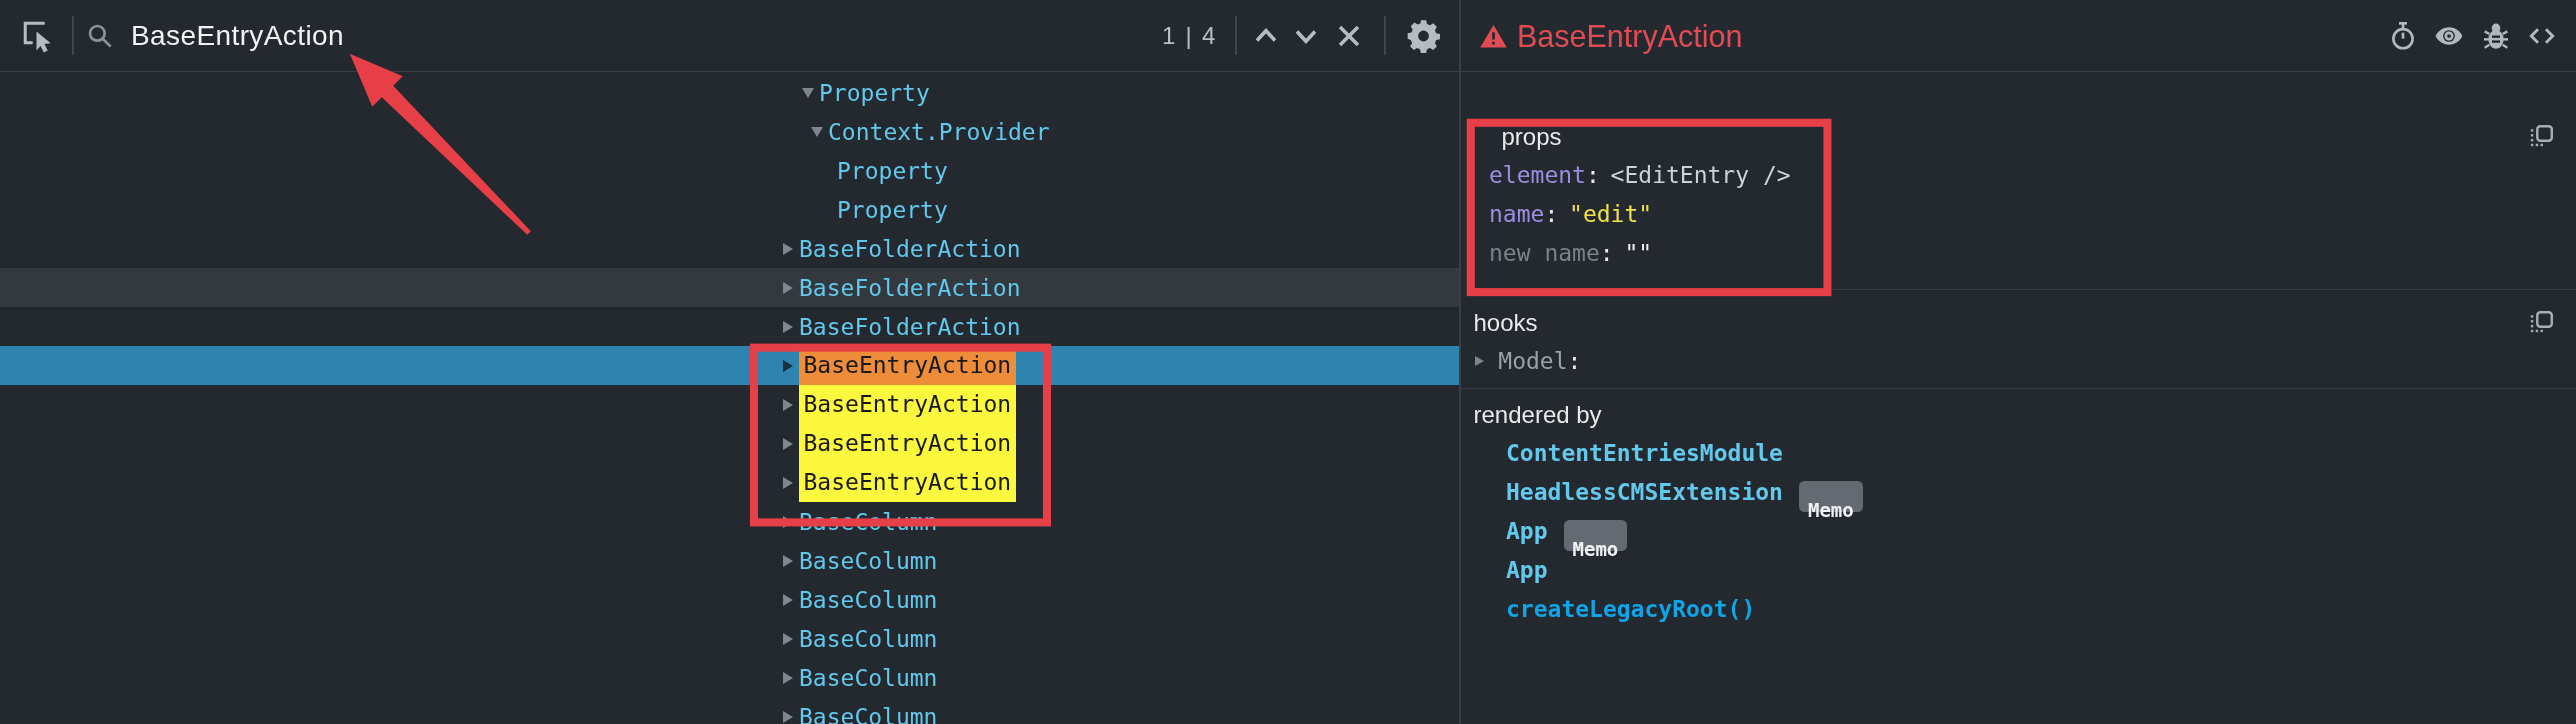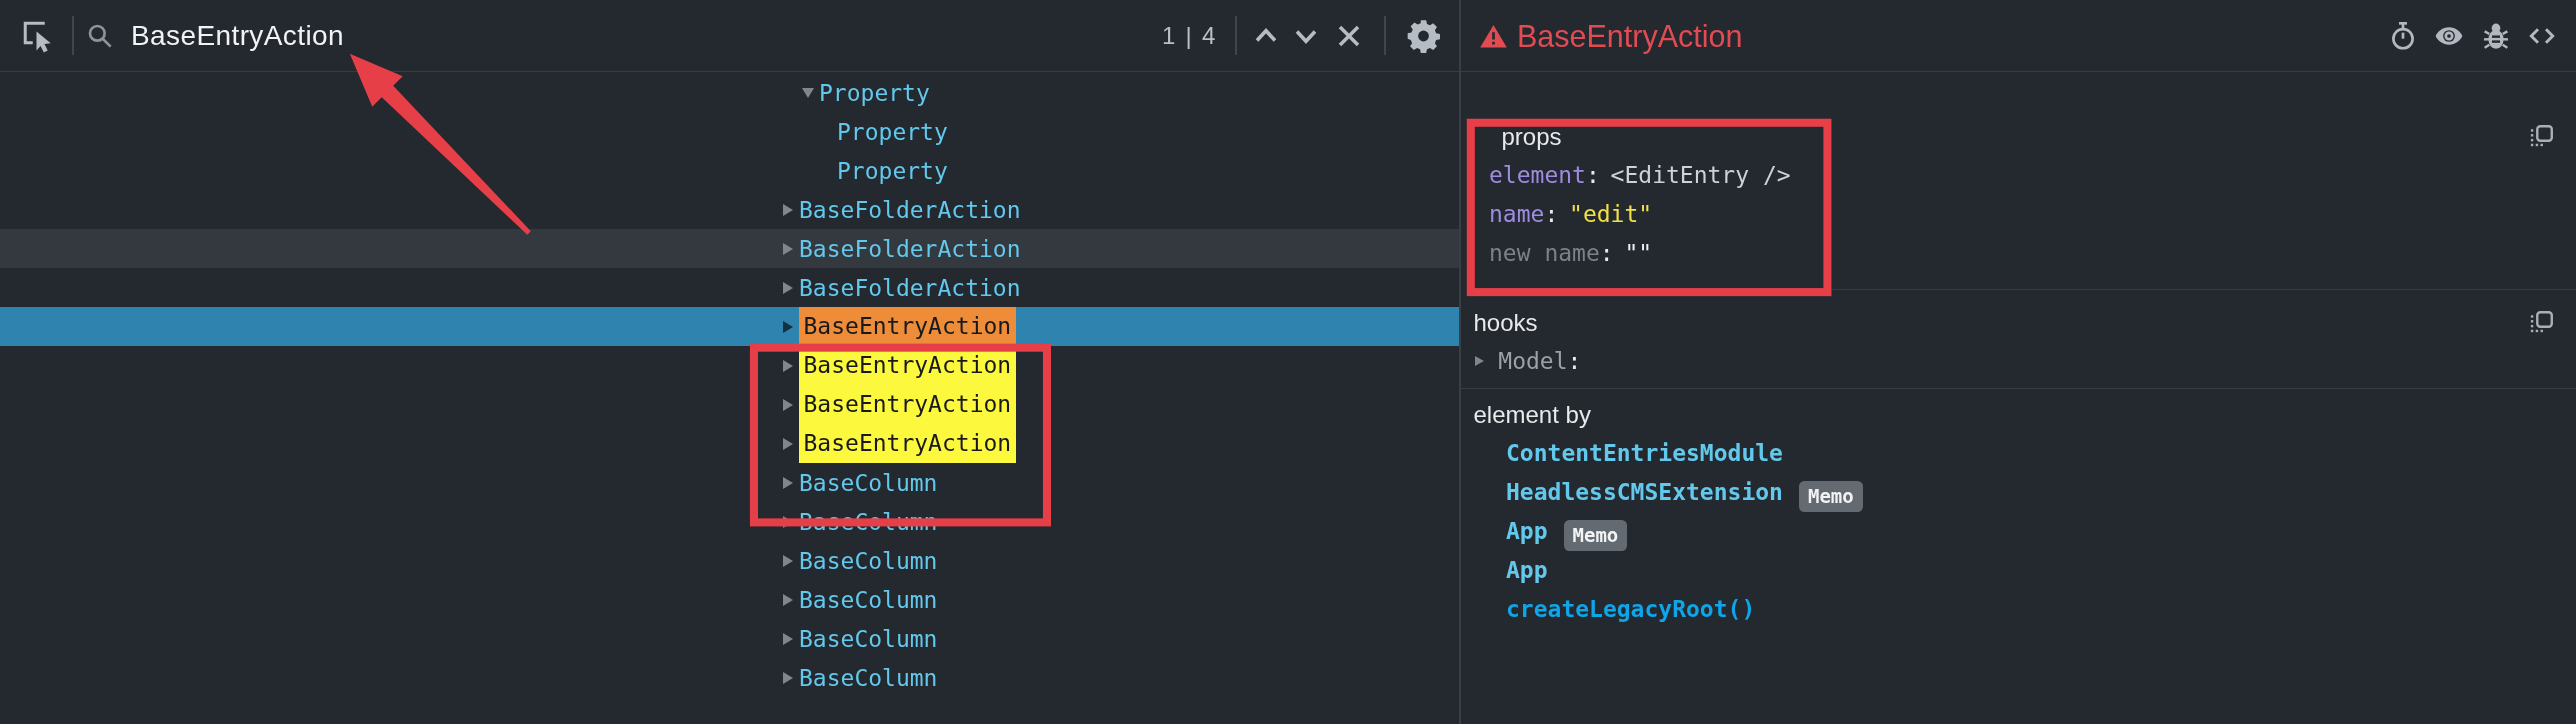--- a/index.html
+++ b/index.html
@@ -149,6 +149,10 @@
       <div class="tree-row" style="padding-left: 796px;">
         <span class="chev down"></span>
         <span class="tree-label">Property</span>
+      </div>
+      <div class="tree-row" style="padding-left: 805px;">
+        <span class="chev down"></span>
+        <span class="tree-label">Context.Provider</span>
       </div>
       <div class="tree-row" style="padding-left: 814px;">
         <span class="chev none"></span>

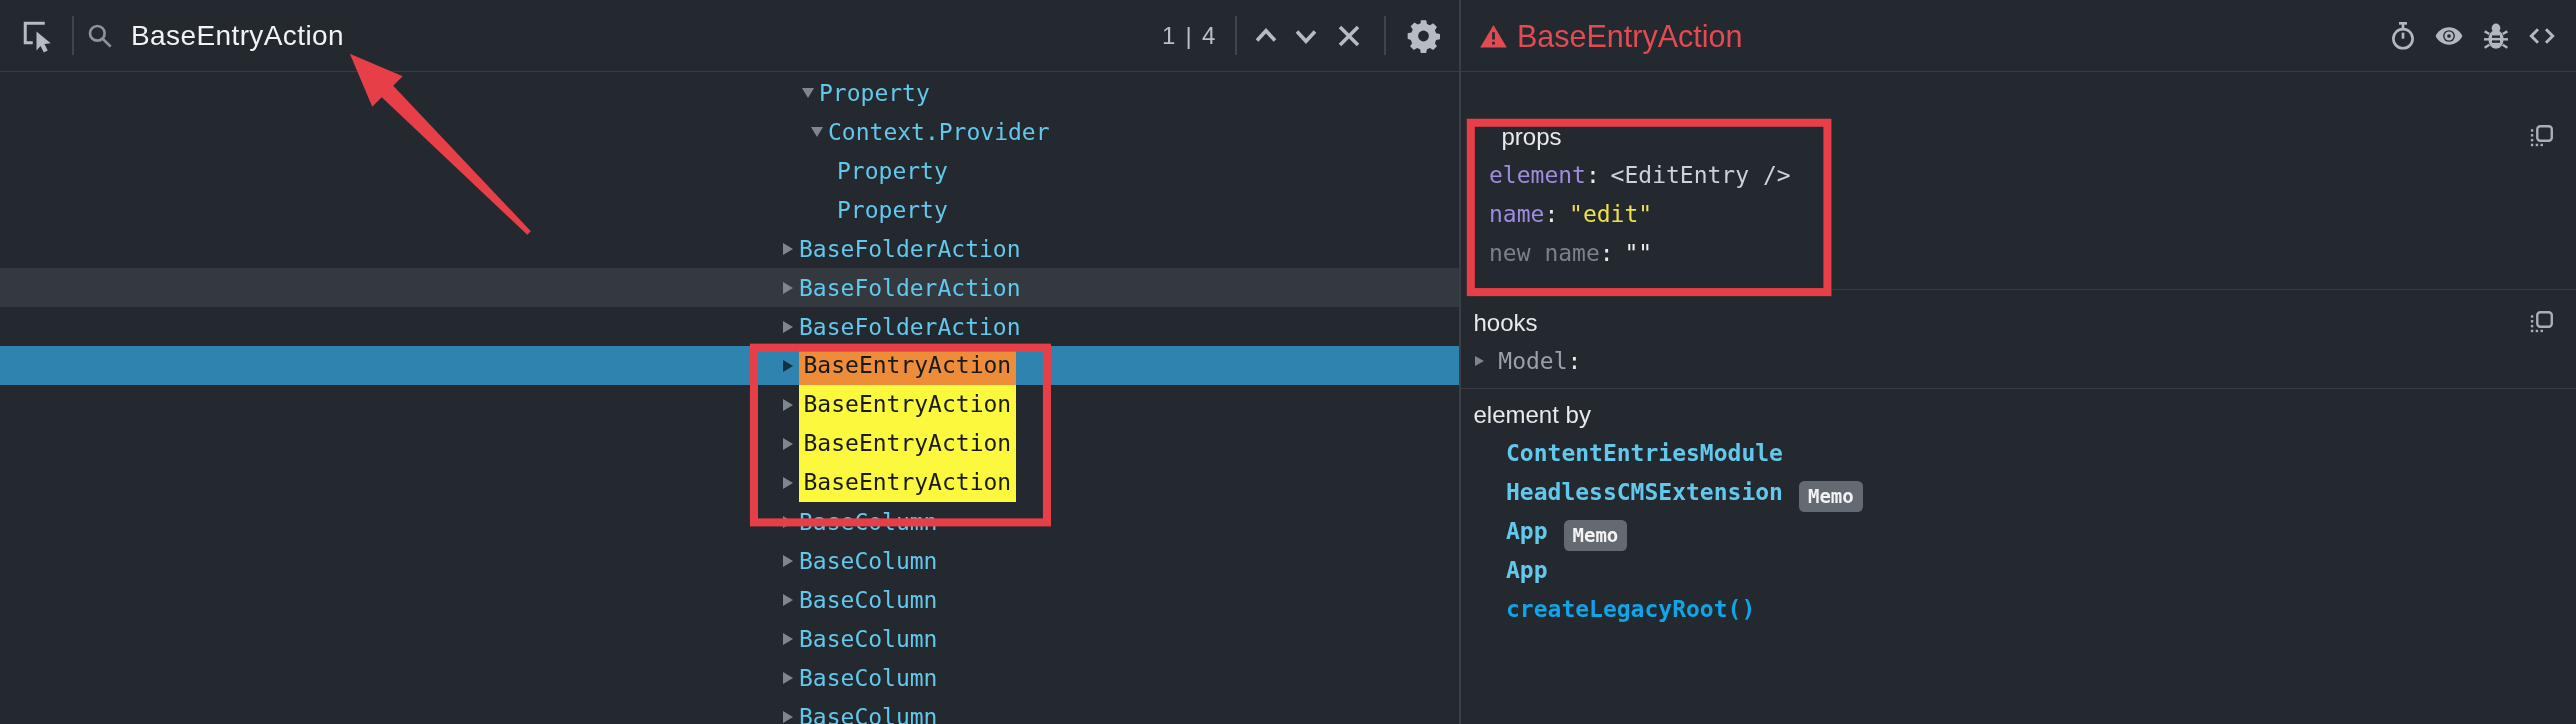--- a/index.html
+++ b/index.html
@@ -308,7 +308,7 @@
     </div>
 
     <div id="section-rendered" class="section">
-      <div class="section-label">element by</div>
+      <div class="section-label">rendered by</div>
       <div id="rendered-items">
           <div class="rb-row">
             <span class="rb-label link">ContentEntriesModule</span>

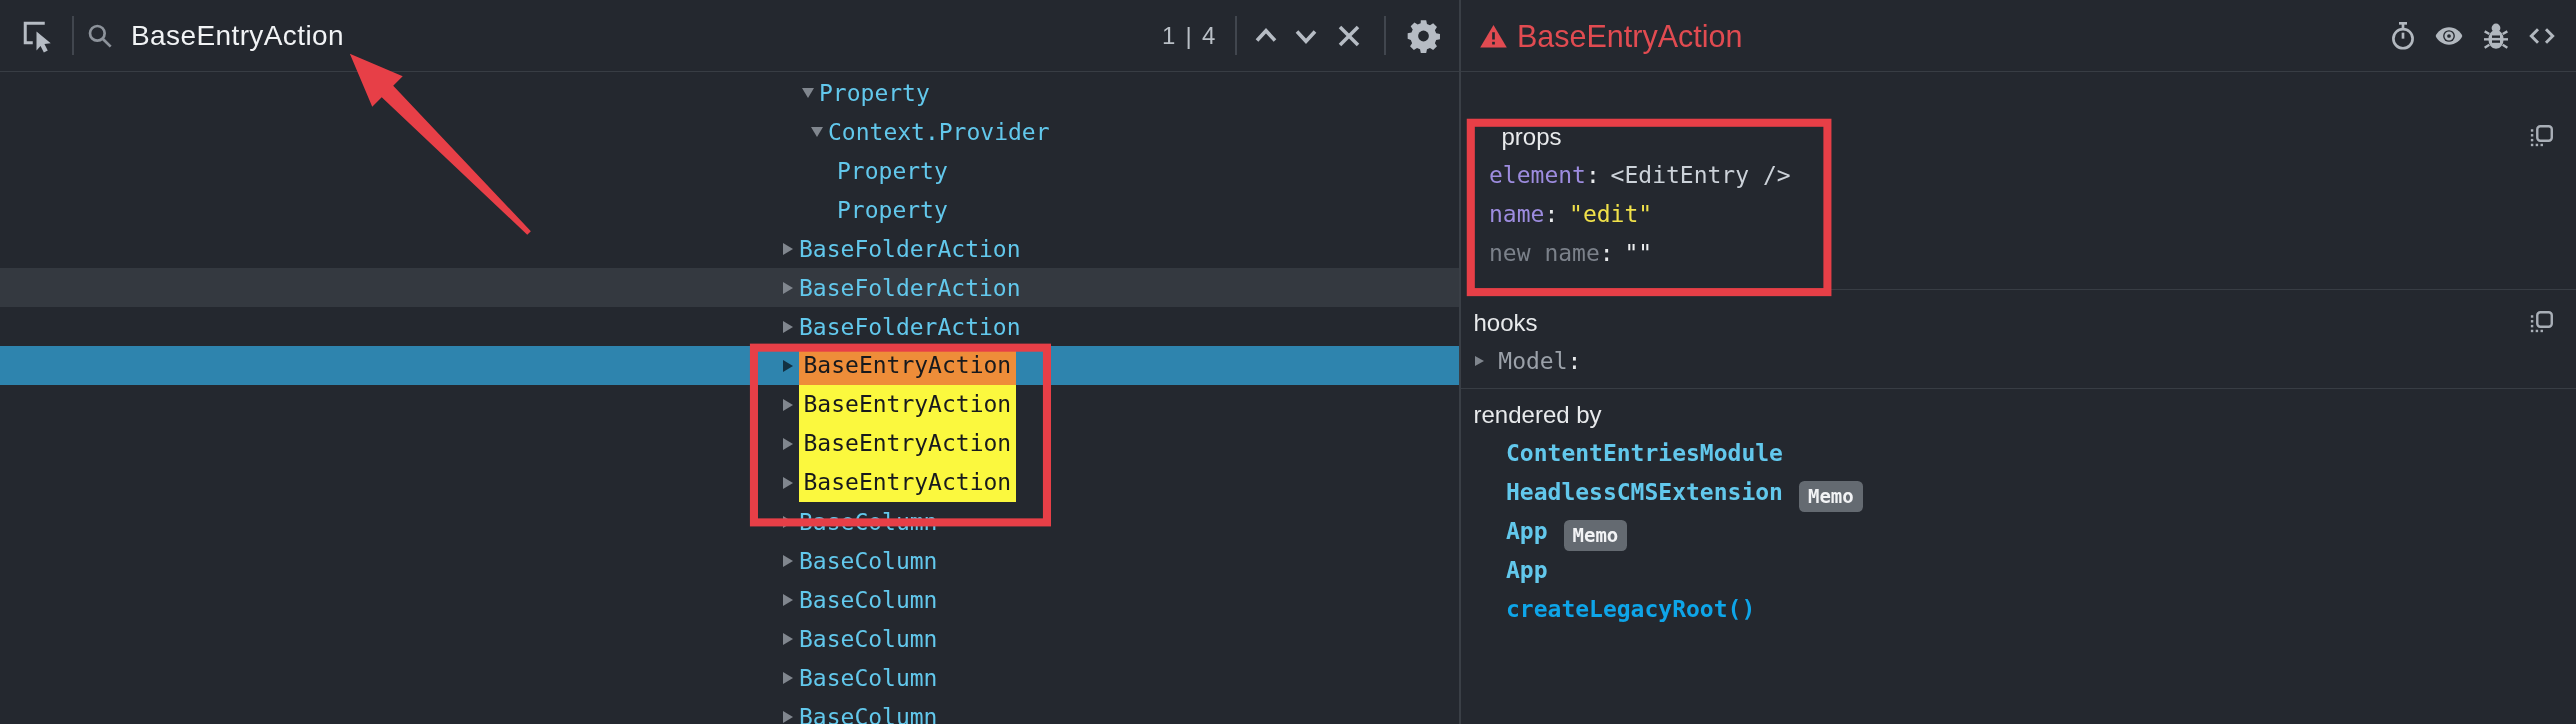--- a/index.html
+++ b/index.html
@@ -91,7 +91,7 @@
   .rb-label.link { color:#62c8ec; cursor:pointer; }
   .rb-label.plain { color:#0ea5e9; }
   .badge {
-    display:inline-block; margin-left:16px; padding:0 9px; height:30.5px; line-height:30.5px;
+    display:inline-block; margin-left:16px; padding:14px 9px; height:30.5px; line-height:30.5px;
     background:#646a71; color:#f2f3f5; font-size:19px; border-radius:5.4px;
   }
 

